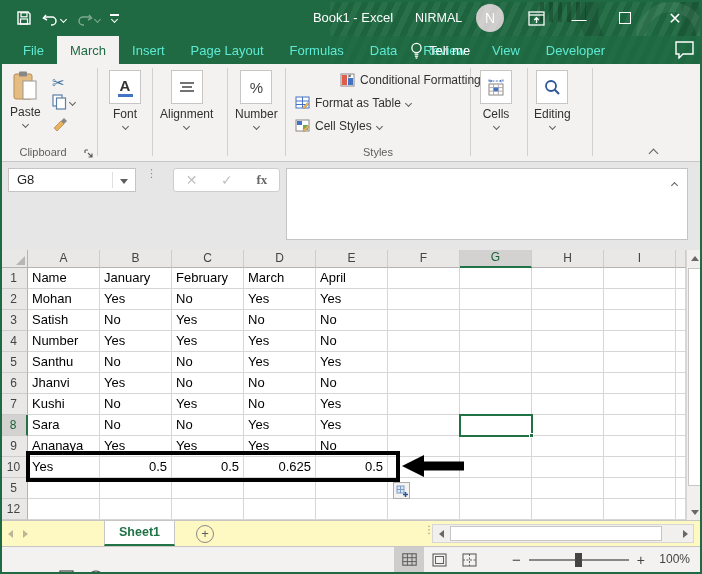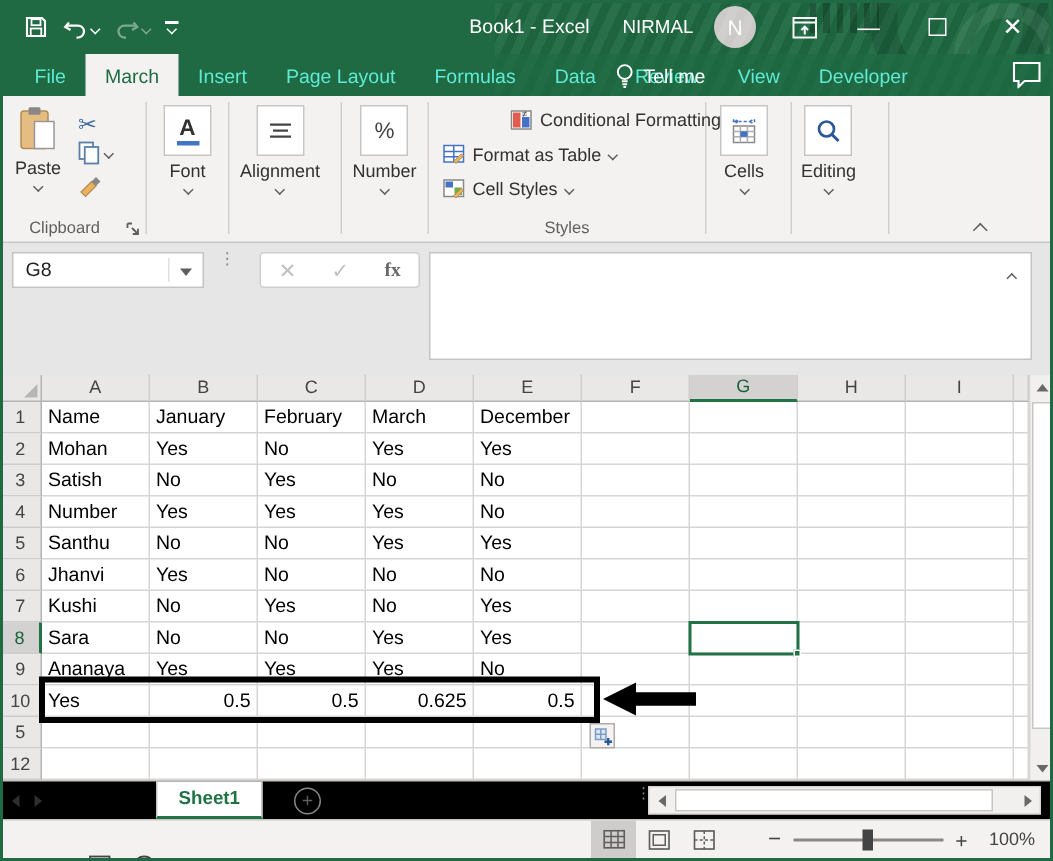--- a/index.html
+++ b/index.html
@@ -374,7 +374,7 @@
           <div class="cell">January</div>
           <div class="cell">February</div>
           <div class="cell">March</div>
-          <div class="cell">December</div>
+          <div class="cell">April</div>
           <div class="cell"></div>
           <div class="cell"></div>
           <div class="cell"></div>

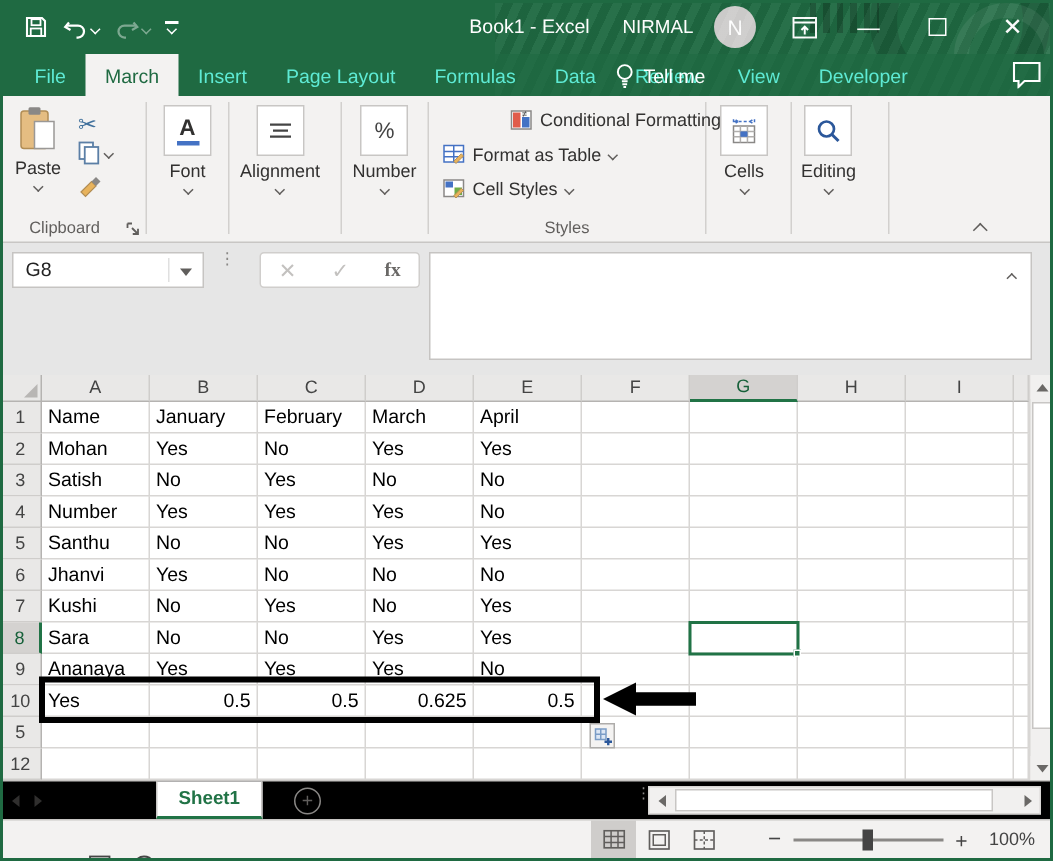--- a/index.html
+++ b/index.html
@@ -91,7 +91,7 @@
   .tri-right{width:0;height:0;border-top:4px solid transparent;border-bottom:4px solid transparent;border-left:5px solid #6a6866;}
 
   
-  .tabbar{position:absolute;left:0;top:520px;width:702px;height:26px;background:#000000;border-top:1px solid #c8c6c4;}
+  .tabbar{position:absolute;left:0;top:520px;width:702px;height:26px;background:#fef9c3;border-top:1px solid #c8c6c4;}
   .tab-nav{position:absolute;left:8px;top:0;height:26px;display:flex;align-items:center;gap:10px;opacity:.45;}
   .sheet-tab{position:absolute;left:104px;top:0;height:25px;background:#fff;border-left:1px solid #c8c6c4;border-right:1px solid #c8c6c4;border-bottom:2px solid #217346;padding:0 14px;font-size:12.5px;font-weight:bold;color:#217346;line-height:23px;}
   .add-sheet{position:absolute;left:196px;top:4px;width:18px;height:18px;border:1px solid #8a8886;border-radius:50%;color:#605e5c;text-align:center;line-height:16px;font-size:13px;}

